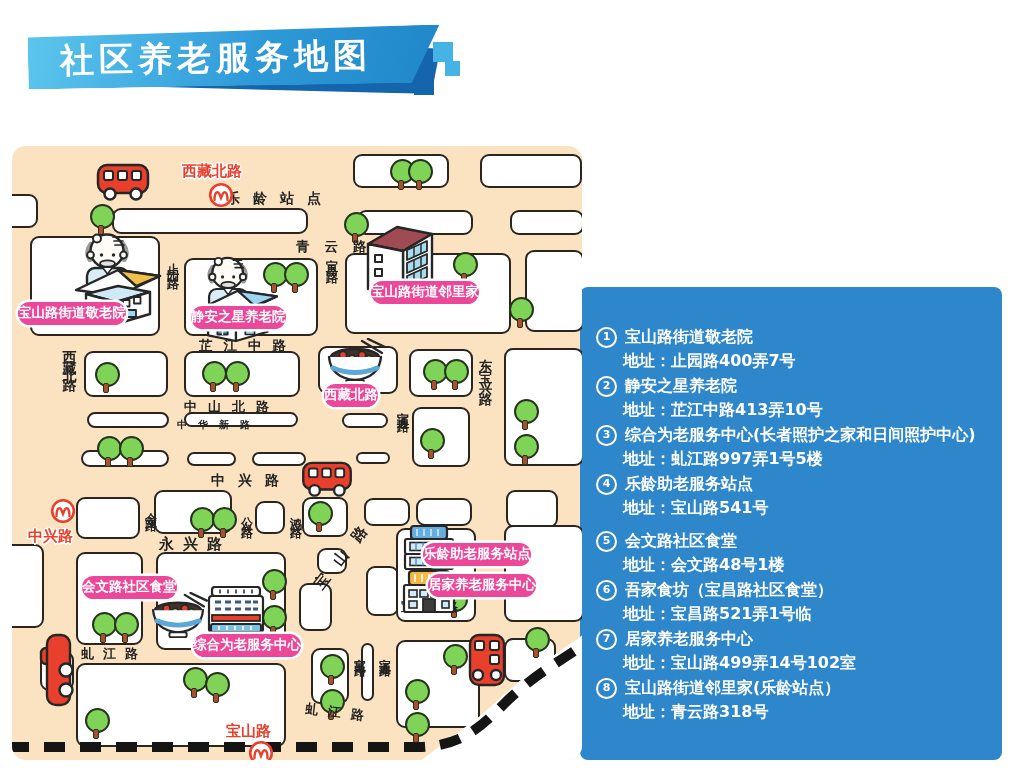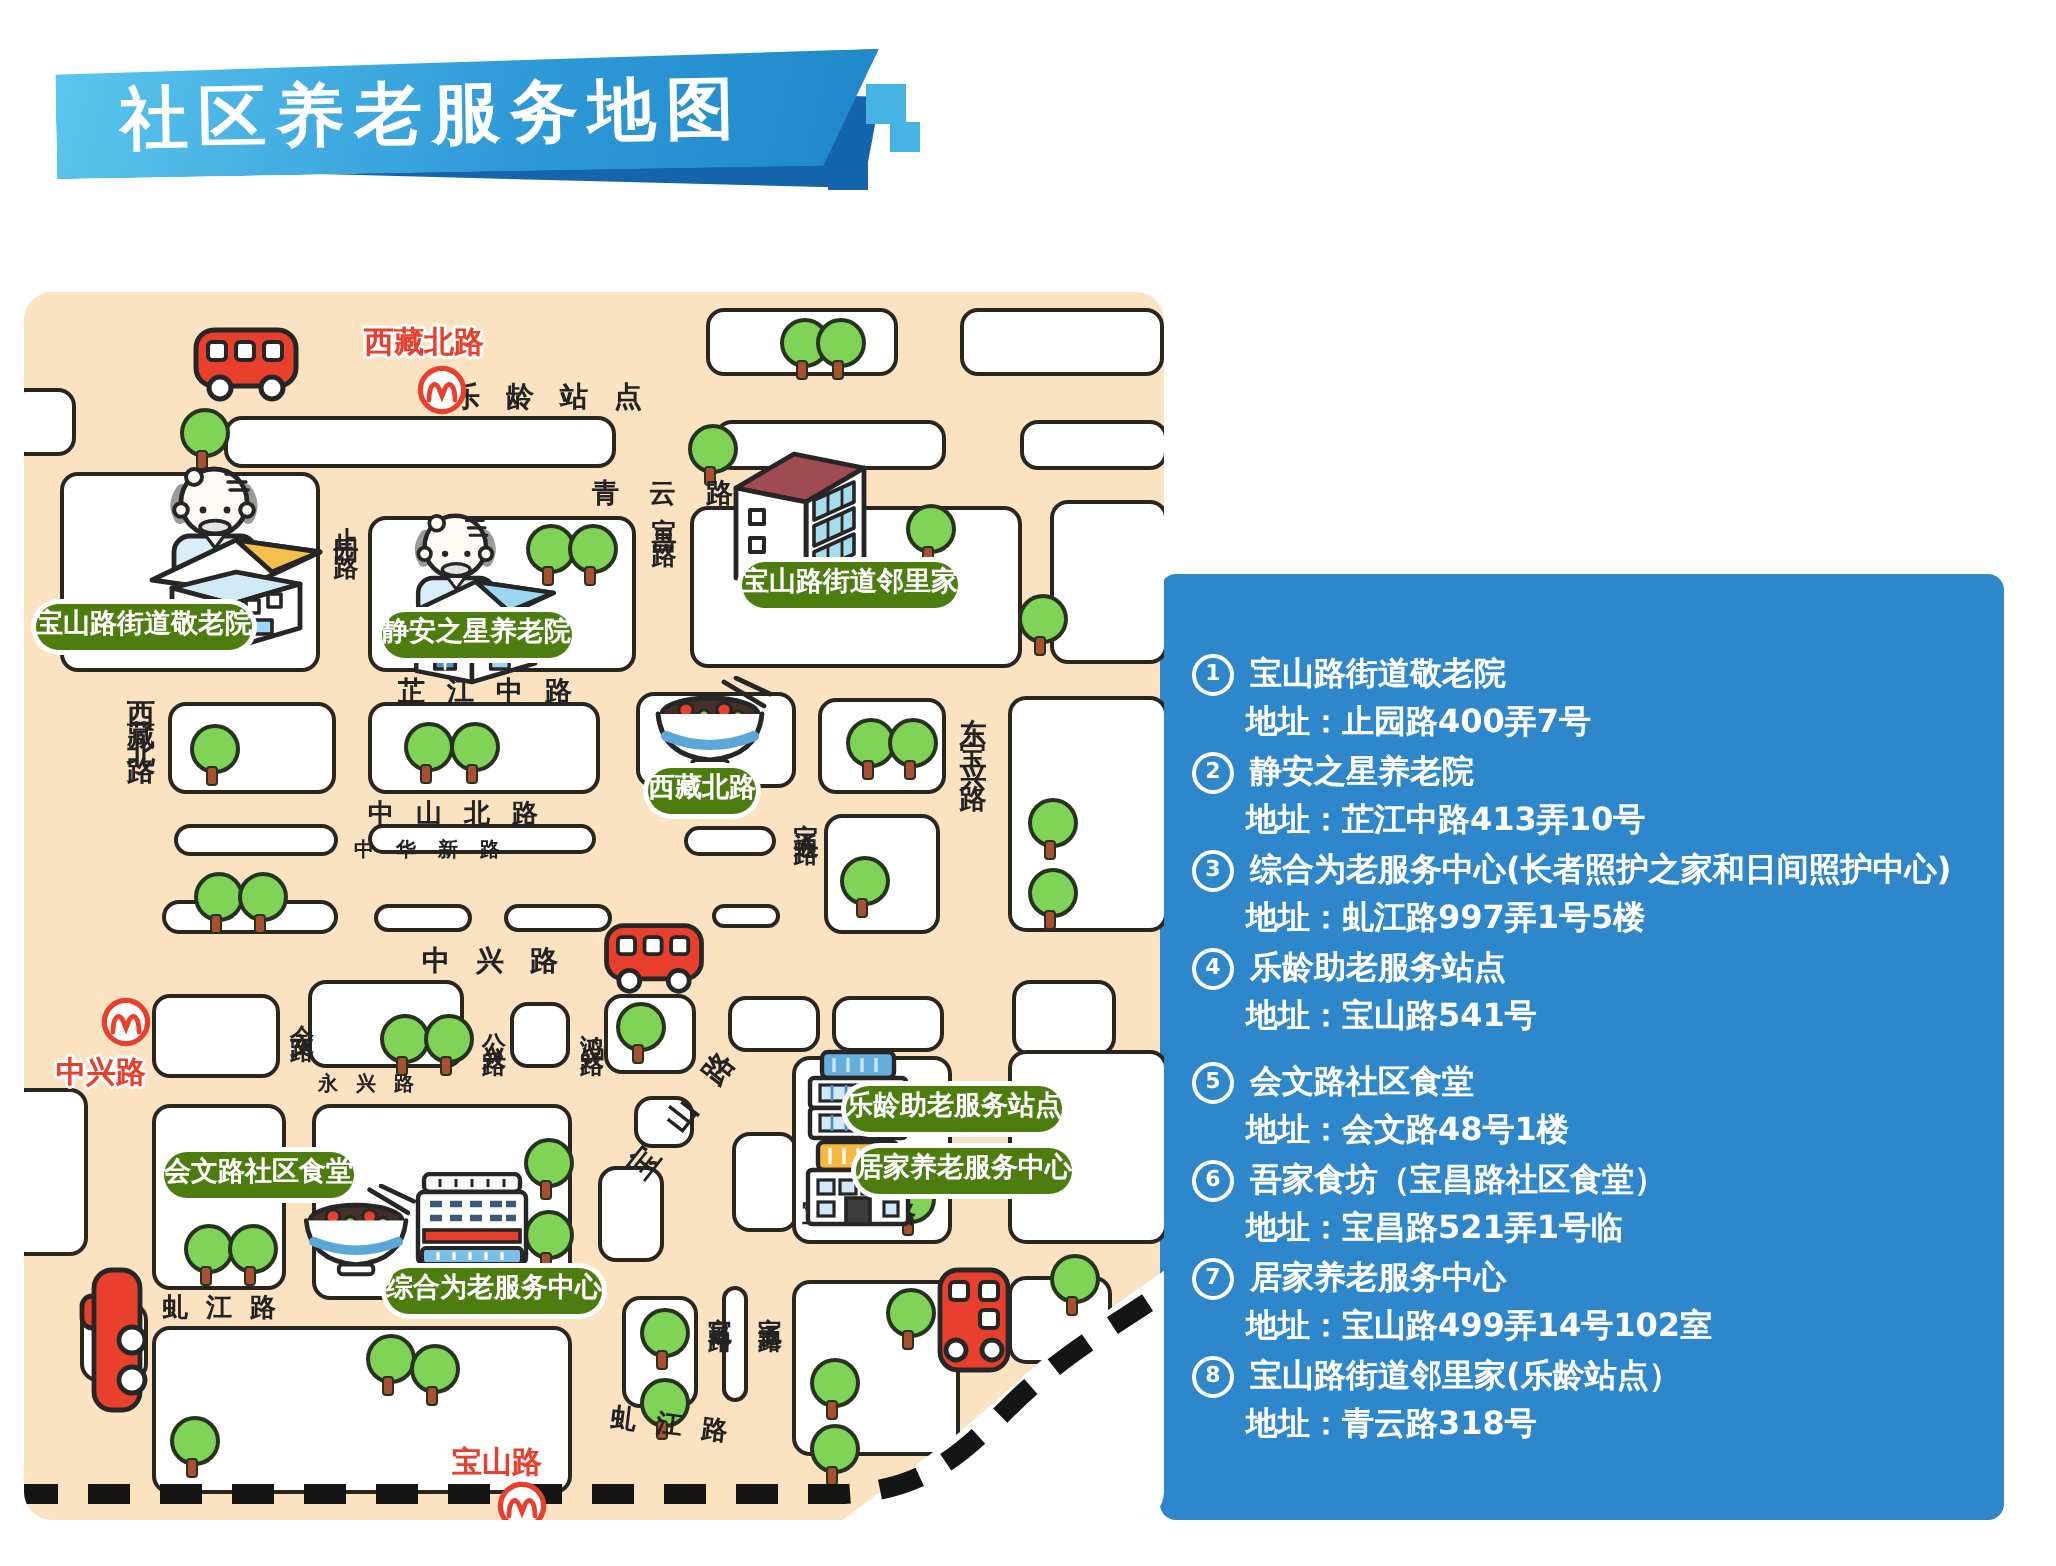--- a/index.html
+++ b/index.html
@@ -26,7 +26,7 @@
     border:1.5px solid #27331f;border-radius:2px;}
   .st-h,.st-v{position:absolute;color:#232323;font-weight:700;z-index:4;white-space:nowrap;}
   .st-v{writing-mode:vertical-rl;text-orientation:upright;}
-  .pill{position:absolute;background:#4d7c0f;color:#fff;font-weight:700;font-size:13.5px;line-height:1;
+  .pill{position:absolute;background:#ec4899;color:#fff;font-weight:700;font-size:13.5px;line-height:1;
     padding:4px 0 5px;border-radius:13px;box-shadow:0 0 0 2.5px #fff;white-space:nowrap;z-index:8;}
   .mst{position:absolute;color:#e8402c;font-weight:800;font-size:15px;z-index:9;white-space:nowrap;
     text-shadow:-1.5px 0 #fff,1.5px 0 #fff,0 -1.5px #fff,0 1.5px #fff,-1px -1px #fff,1px 1px #fff,-1px 1px #fff,1px -1px #fff;}

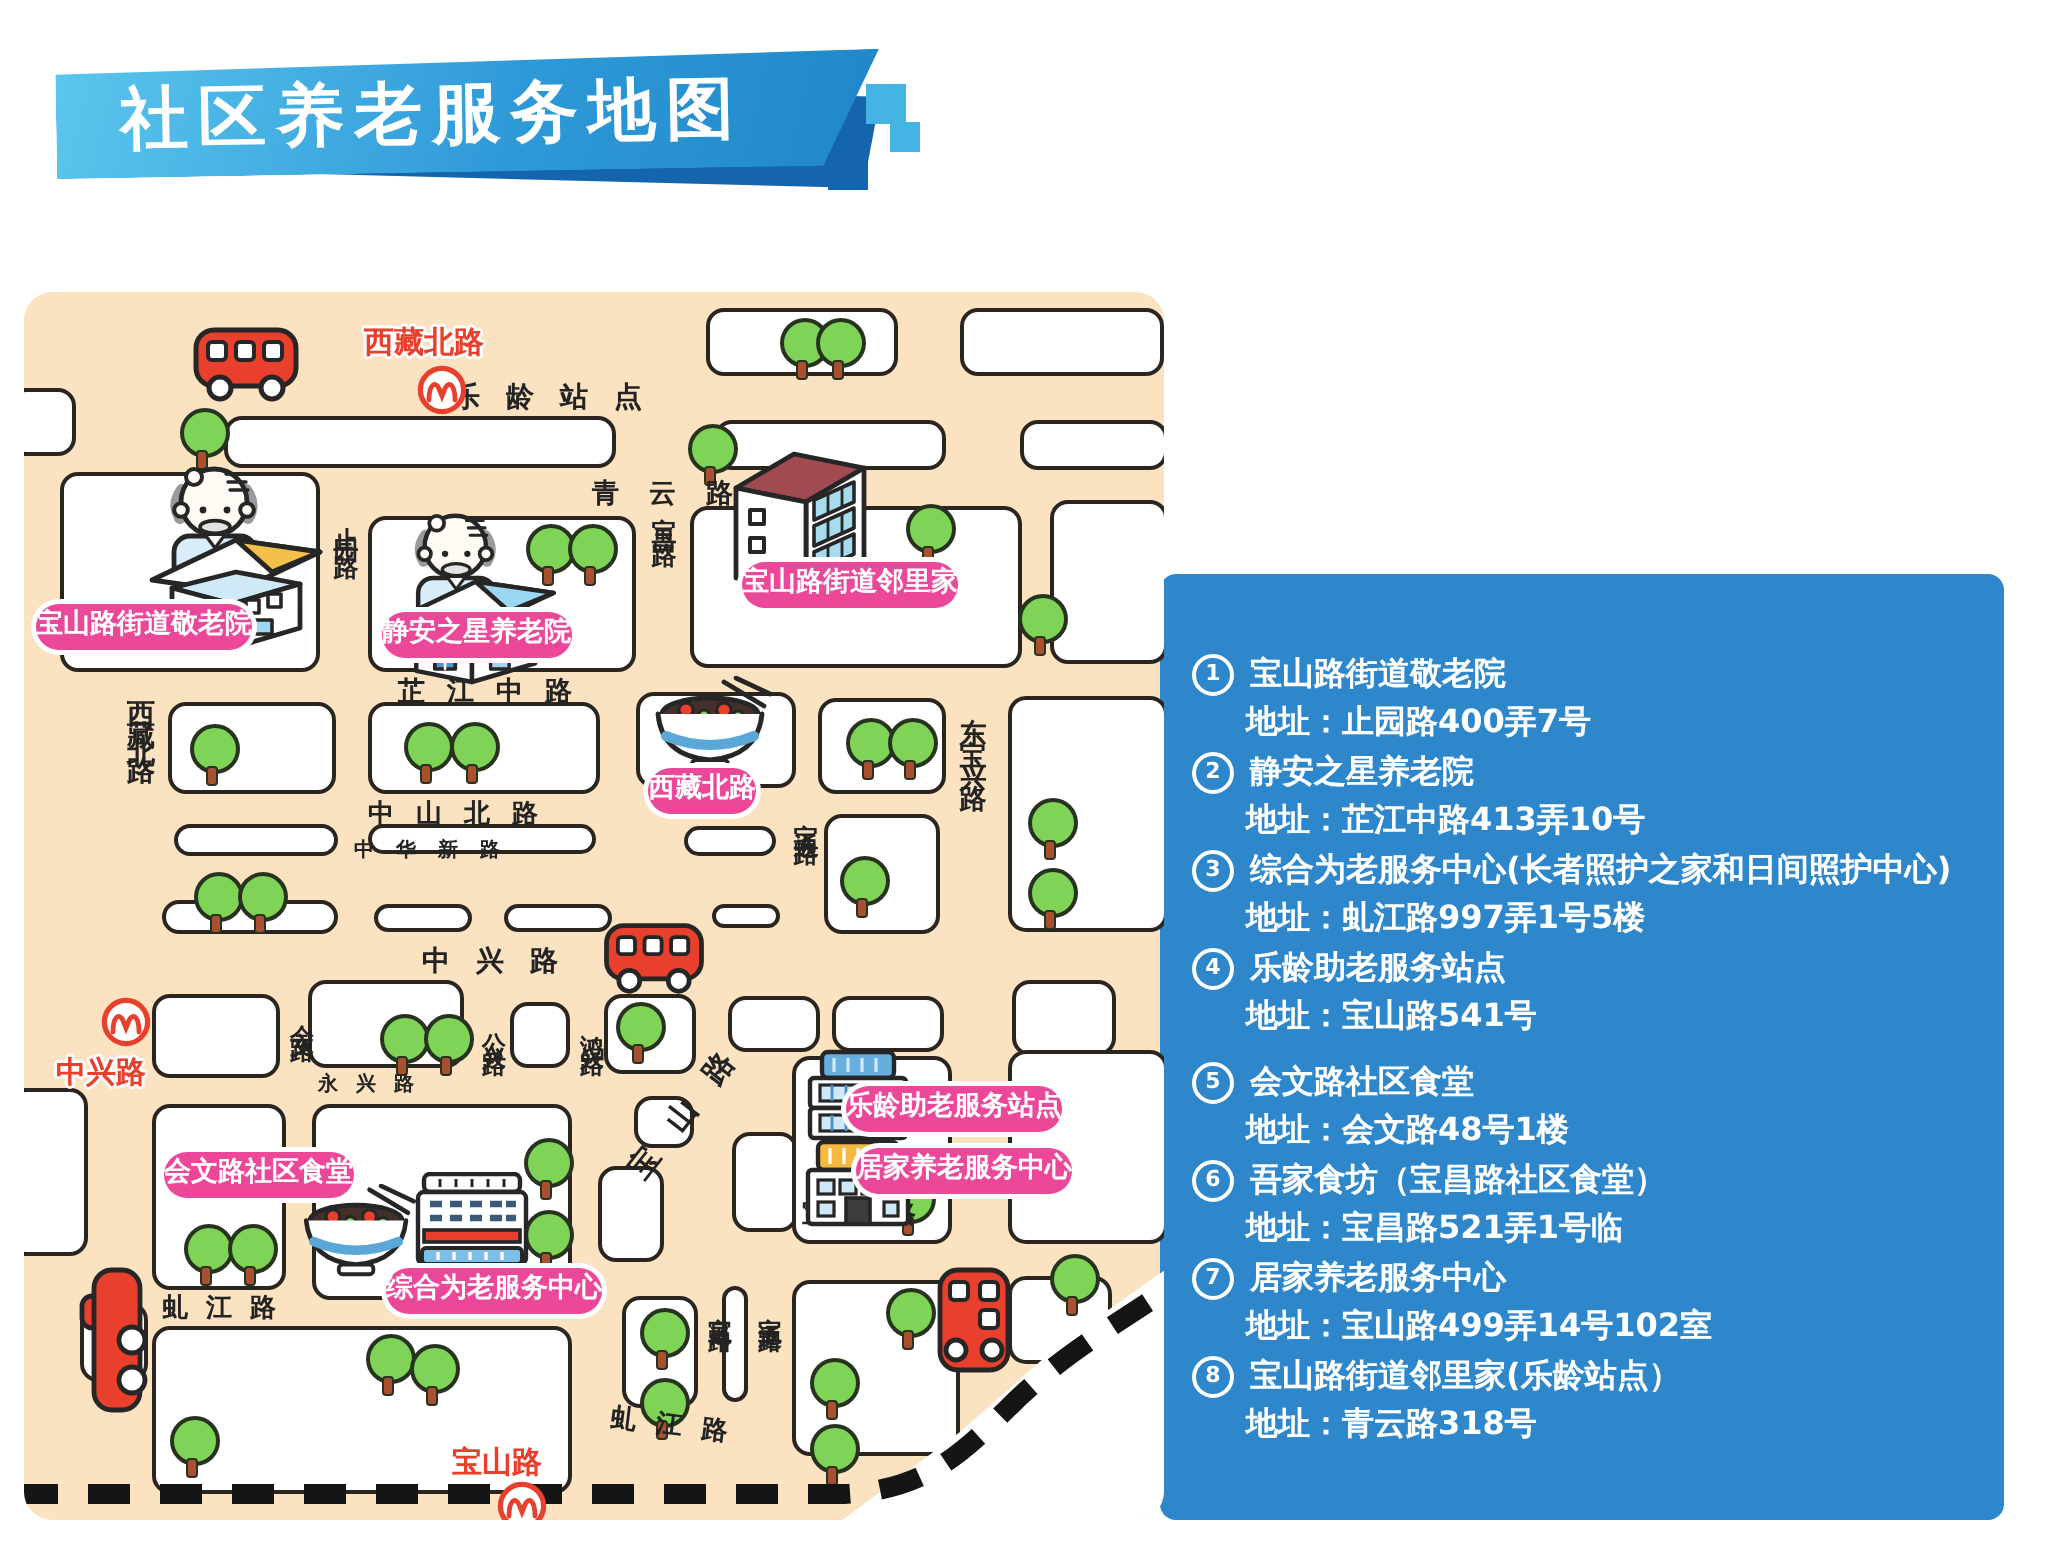--- a/index.html
+++ b/index.html
@@ -155,7 +155,7 @@
     <div class="st-h" style="left:172px;top:252px;font-size:13px;letter-spacing:11px">中山北路</div>
     <div class="st-h" style="left:165px;top:272px;font-size:10px;letter-spacing:11px">中华新路</div>
     <div class="st-h" style="left:199px;top:326px;font-size:14px;letter-spacing:13px">中兴路</div>
-    <div class="st-h" style="left:147px;top:389px;font-size:10px;letter-spacing:9px">永兴路</div>
+    <div class="st-h" style="left:147px;top:389px;font-size:15px;letter-spacing:9px">永兴路</div>
     <div class="st-h" style="left:69px;top:499px;font-size:13px;letter-spacing:9px">虬江路</div>
     <div class="st-h" style="left:389px;top:452px;font-size:13px;letter-spacing:9px">宝源路</div>
     <div class="st-h" style="left:293px;top:558px;font-size:13px;letter-spacing:10px;transform:rotate(7deg)">虬江路</div>

